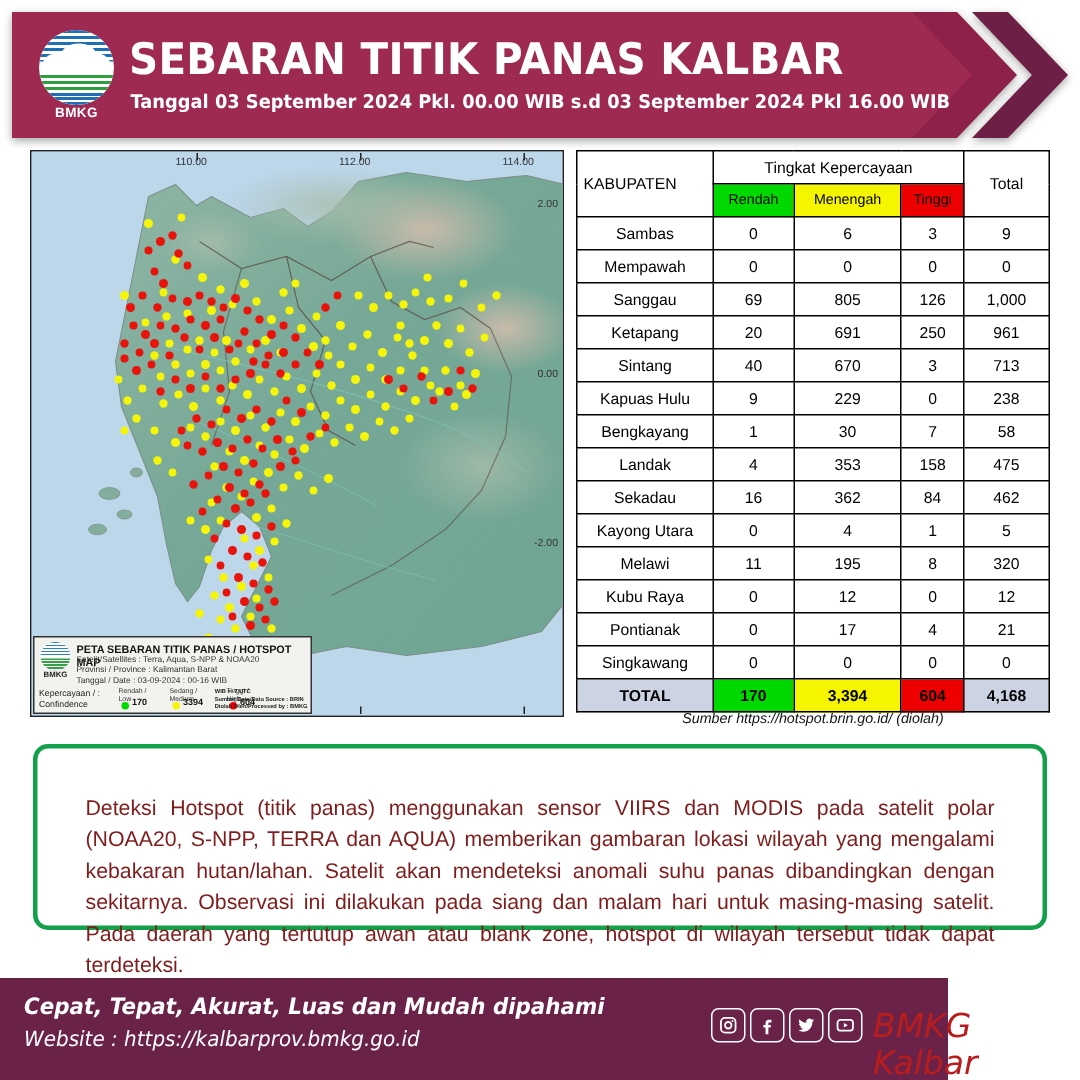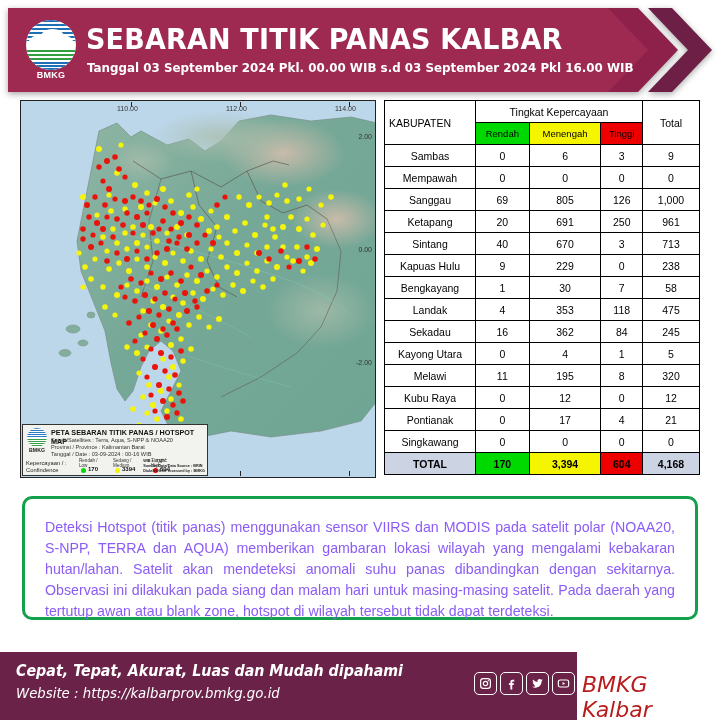--- a/index.html
+++ b/index.html
@@ -660,7 +660,7 @@
           <td class="kab">Landak</td>
           <td>4</td>
           <td>353</td>
-          <td>118</td>
+          <td>158</td>
           <td>475</td>
         </tr>
         <tr>

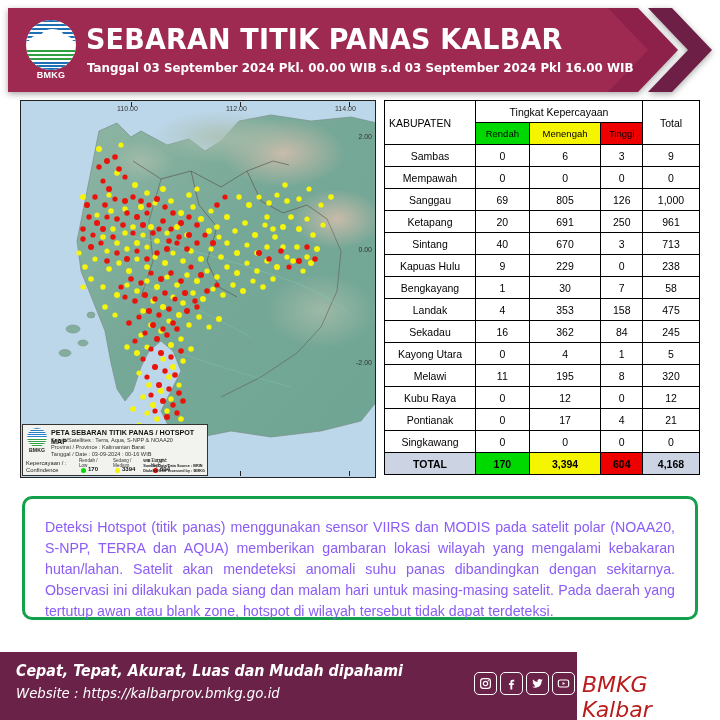--- a/index.html
+++ b/index.html
@@ -668,7 +668,7 @@
           <td>16</td>
           <td>362</td>
           <td>84</td>
-          <td>245</td>
+          <td>462</td>
         </tr>
         <tr>
           <td class="kab">Kayong Utara</td>

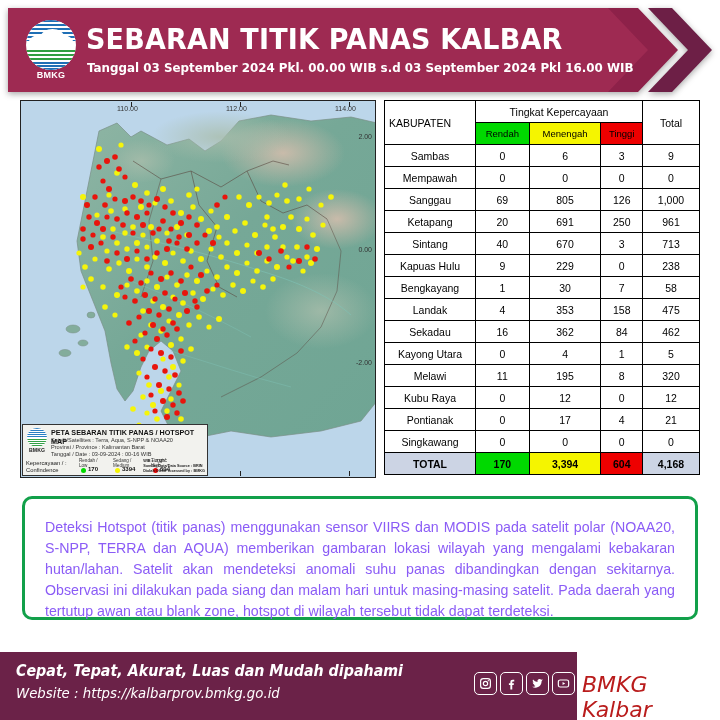--- a/index.html
+++ b/index.html
@@ -715,6 +715,7 @@
       </tbody>
     </table>
   </div>
+  <div class="source">Sumber https://hotspot.brin.go.id/  (diolah)</div>
 
   <div class="desc">
     <p>Deteksi Hotspot (titik panas) menggunakan sensor VIIRS dan MODIS pada satelit polar (NOAA20, S-NPP, TERRA dan AQUA) memberikan gambaran lokasi wilayah yang mengalami kebakaran hutan/lahan. Satelit akan mendeteksi anomali suhu panas dibandingkan dengan sekitarnya. Observasi ini dilakukan pada siang dan malam hari untuk masing-masing satelit. Pada daerah yang tertutup awan atau blank zone, hotspot di wilayah tersebut tidak dapat terdeteksi.</p>

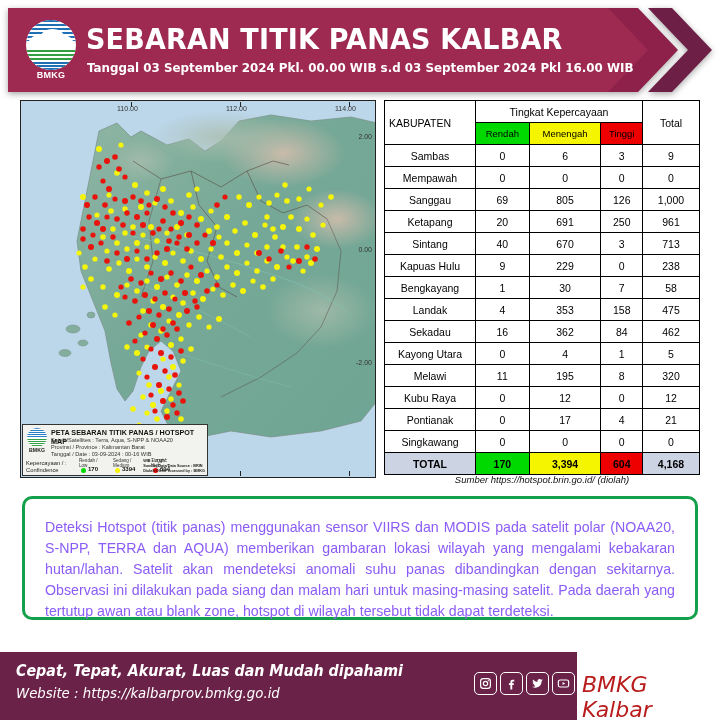--- a/index.html
+++ b/index.html
@@ -140,8 +140,8 @@
     background:#fff;
   }
   .desc p{
-    margin:4px;padding:14px 16px 0 16px;
-    font-size:14.2px;line-height:1.48;color:#8b5cf6;text-align:justify;
+    margin:16px;padding:14px 16px 0 16px;
+    font-size:14.2px;line-height:1.48;color:#7f1d1d;text-align:justify;
     font-family:"Liberation Sans",sans-serif;
   }
 

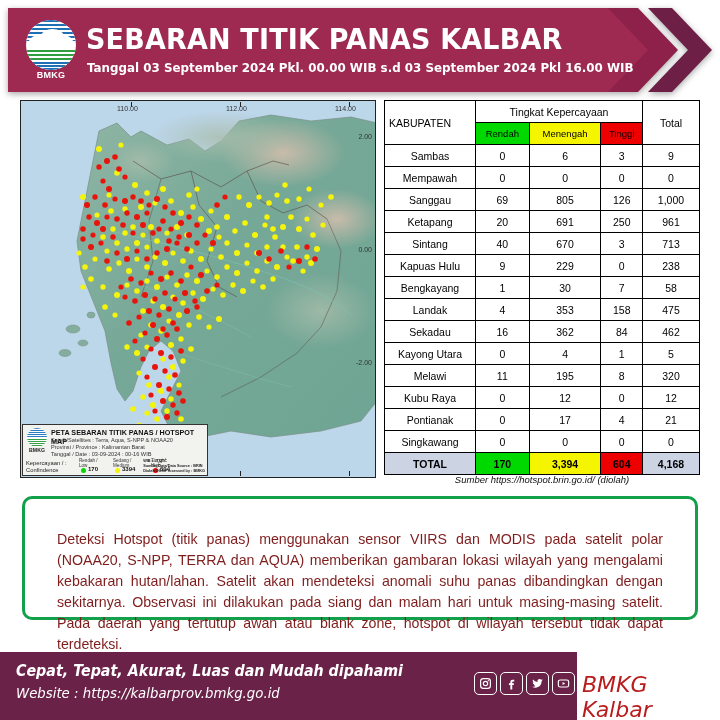--- a/index.html
+++ b/index.html
@@ -147,7 +147,7 @@
 
   
   .footer{
-    position:absolute;left:0;top:652px;width:577px;height:68px;
+    position:absolute;left:0;top:652px;width:632px;height:68px;
     background:#6b2248;
   }
   .foot-l1{

